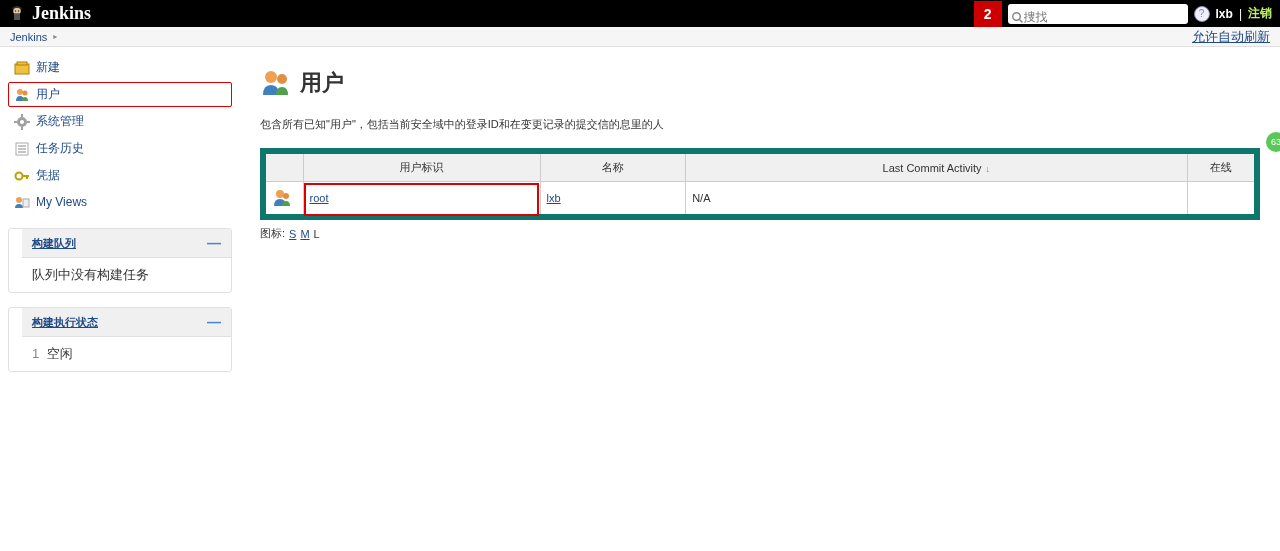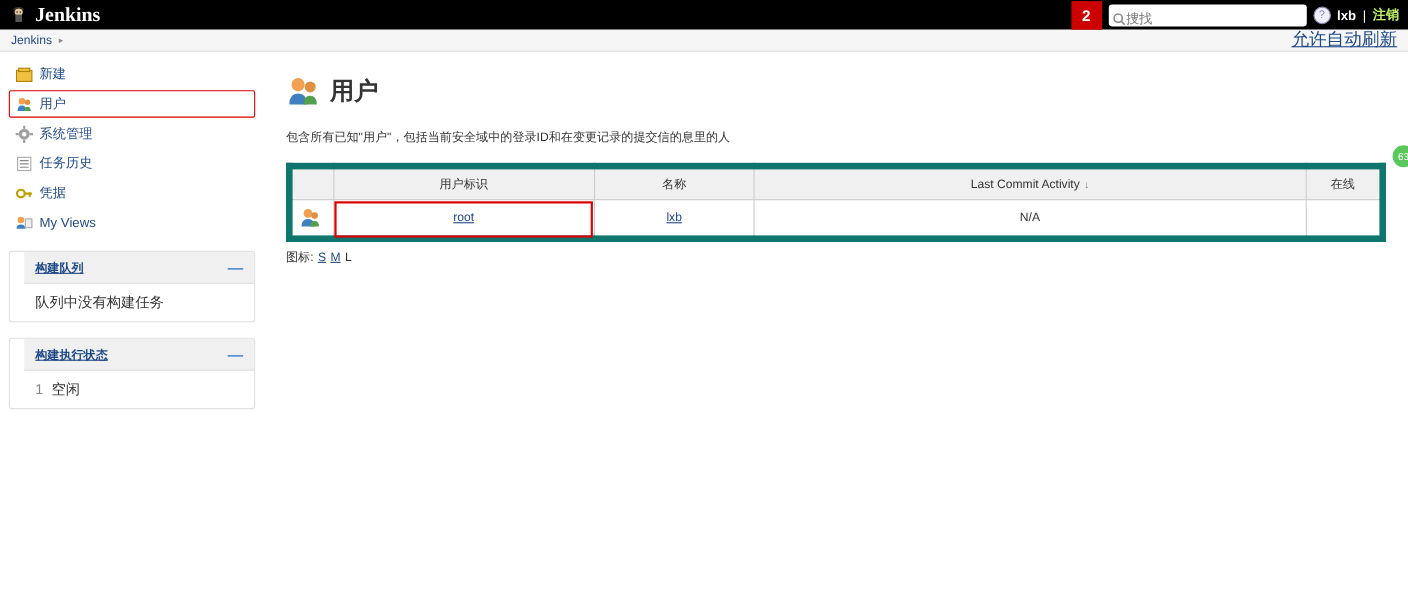--- a/index.html
+++ b/index.html
@@ -24,7 +24,7 @@
 .breadcrumb-left { display: flex; align-items: center; gap: 6px; }
 .breadcrumb-link { color: #204a87; text-decoration: none; }
 .breadcrumb-arrow { color: #888; font-size: 8px; }
-.auto-refresh { color: #204a87; text-decoration: underline; font-size: 16px; text-align: center; }
+.auto-refresh { color: #204a87; text-decoration: underline; font-size: 13px; text-align: center; }
 
 
 .main { display: flex; }

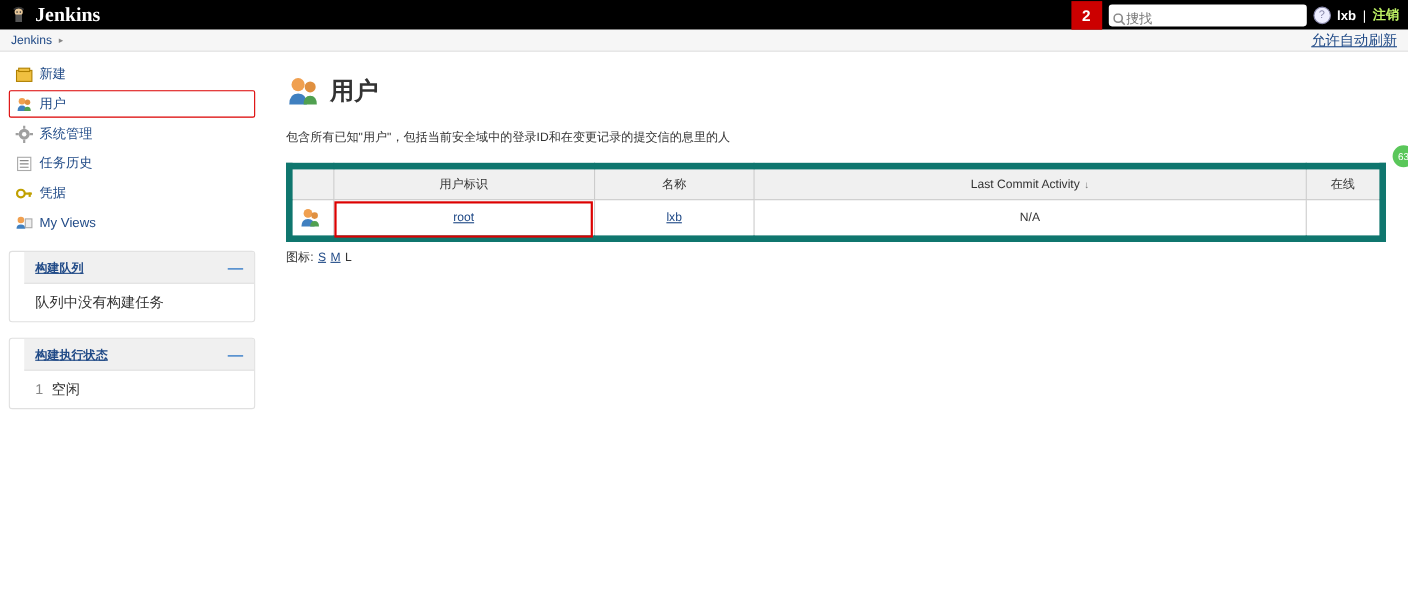--- a/index.html
+++ b/index.html
@@ -56,7 +56,7 @@
 
 .user-table { width: 100%; margin-top: 16px; border-collapse: collapse; border: 6px solid #0f766e; }
 .user-table th { background: #f0f0f0; border: 1px solid #ccc; padding: 6px; font-size: 11px; font-weight: normal; text-align: center; }
-.user-table td { border: 1px solid #ccc; padding: 6px; font-size: 11px; text-align: center; }
+.user-table td { border: 1px solid #ccc; padding: 6px; font-size: 11px; text-align: left; }
 .user-table td.link-cell a { color: #204a87; text-decoration: underline; }
 .user-table td.icon-cell { width: 40px; text-align: center; }
 .user-table td.icon-cell svg { width: 20px; height: 20px; }

